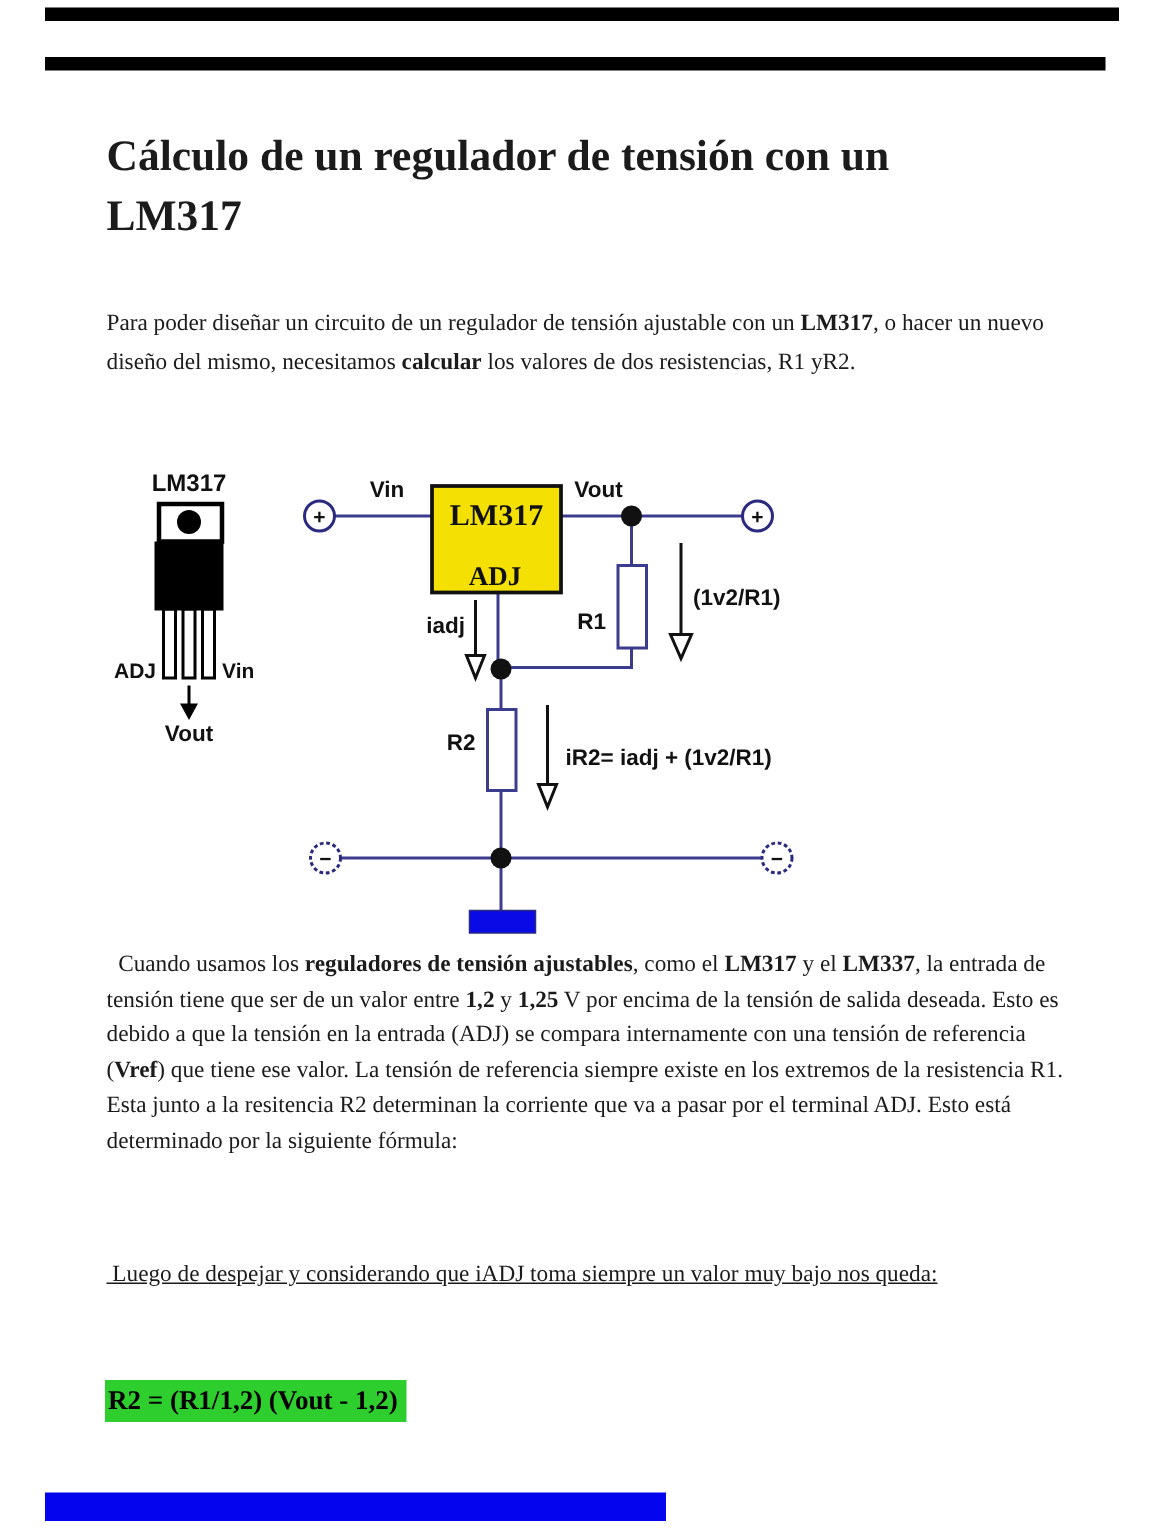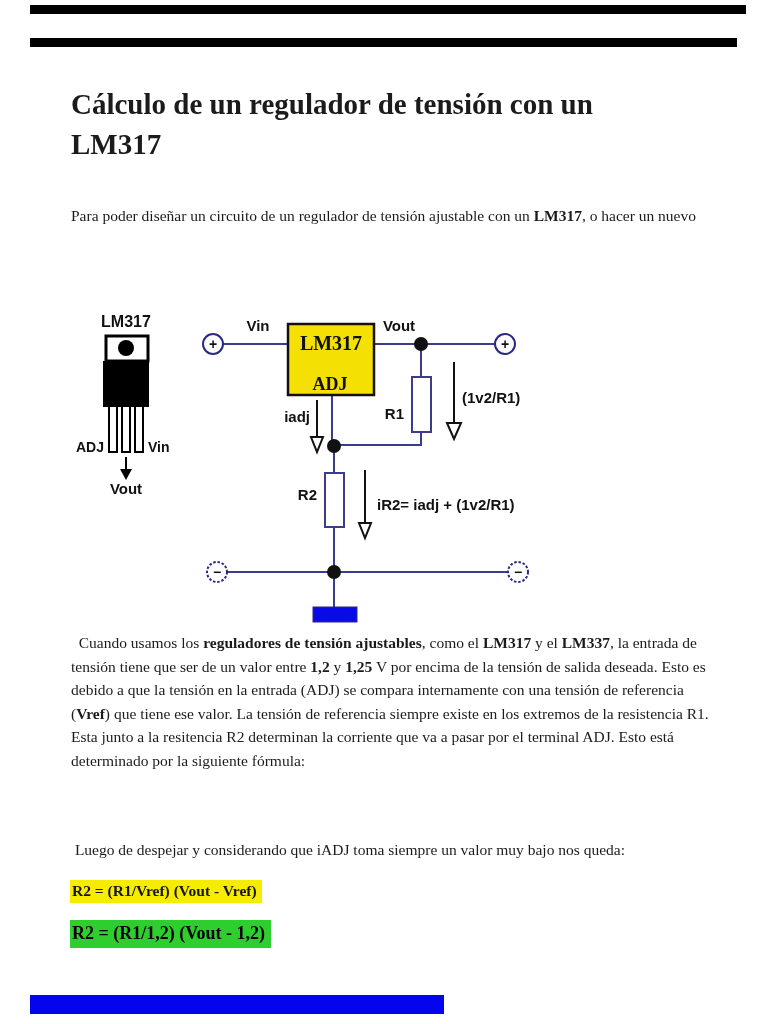--- a/index.html
+++ b/index.html
@@ -34,7 +34,7 @@
       <div><span>LM317</span></div>
     </div>
 
-  <div class="abs para p1"><div><span>Para poder diseñar un circuito de un regulador de tensión ajustable con un </span><span class="b">LM317</span><span>, o hacer un nuevo</span></div></div>
+  <div class="abs para p1"><div><span>Para poder diseñar un circuito de un regulador de tensión ajustable con un </span><span class="b">LM317</span><span>, o hacer un nuevo</span></div><div><span>diseño del mismo, necesitamos </span><span class="b">calcular</span><span> los valores de dos resistencias, R1 yR2.</span></div></div>
 
   <svg class="abs" style="left:0;top:0;" width="768" height="1024" viewBox="0 0 768 1024">
 

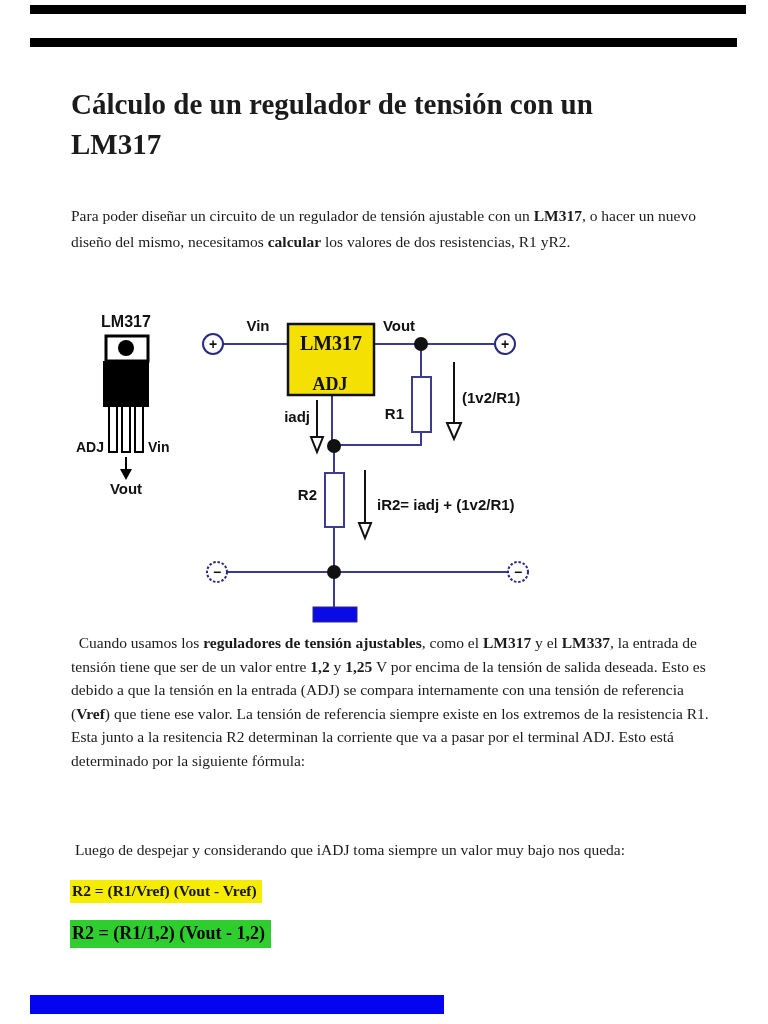--- a/index.html
+++ b/index.html
@@ -14,7 +14,7 @@
   .p1{left:71px;top:184px;width:680px;line-height:26px;}
   .p2{left:71px;top:612px;width:690px;line-height:23.5px;}
   .formula-main{left:71px;top:796px;font-size:15.5px;font-weight:bold;white-space:pre;}
-  .note{left:71px;top:841px;font-size:15.5px;white-space:pre;}
+  .note{left:71px;top:841px;font-size:15.5px;white-space:pre;text-decoration:underline;}
   .hl{font-weight:bold;white-space:pre;display:inline-block;}
   .hl-yellow{left:70px;top:880px;background:#f6ec00;font-size:15.5px;padding:2px 5px 3px 2px;color:#151515;}
   .hl-green{left:70px;top:920px;background:#2fce2f;font-size:18px;padding:3px 6px 4px 2px;color:#000000;}

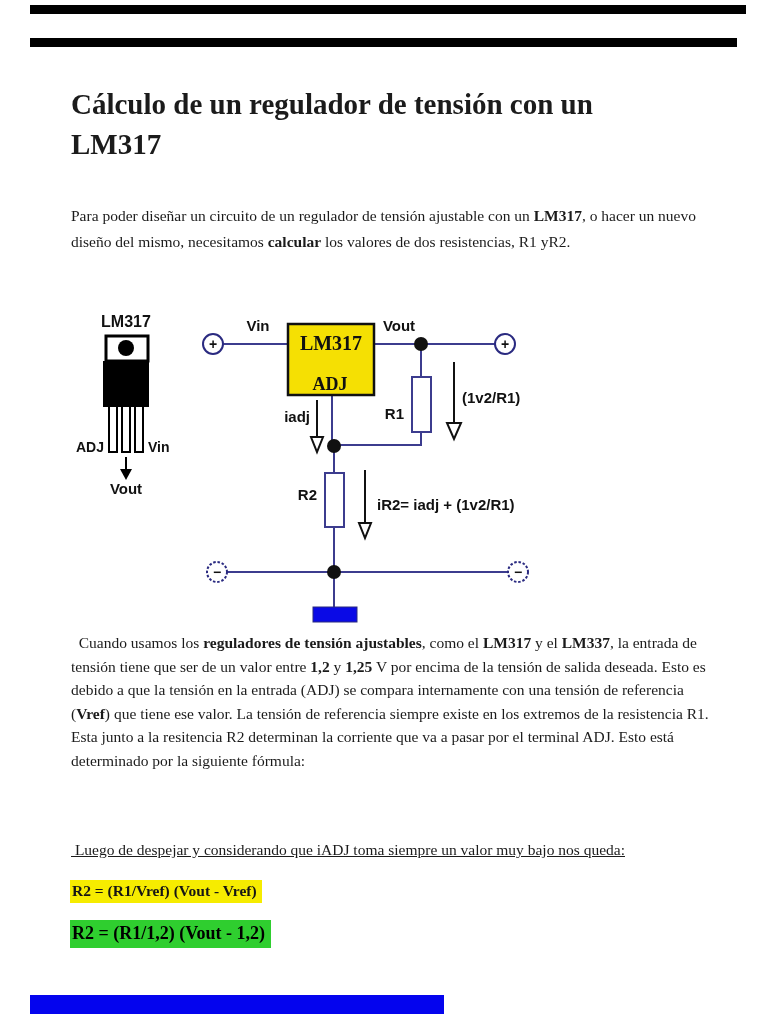--- a/index.html
+++ b/index.html
@@ -111,7 +111,6 @@
 
   <div class="abs note"> Luego de despejar y considerando que iADJ toma siempre un valor muy bajo nos queda:</div>
 
-  <div class="abs hl hl-yellow">R2 = (R1/Vref) (Vout - Vref)</div>
   <div class="abs hl hl-green">R2 = (R1/1,2) (Vout - 1,2)</div>
 
   <div class="bar-blue" style="left:30px;top:995px;width:414px;height:19px;"></div>

